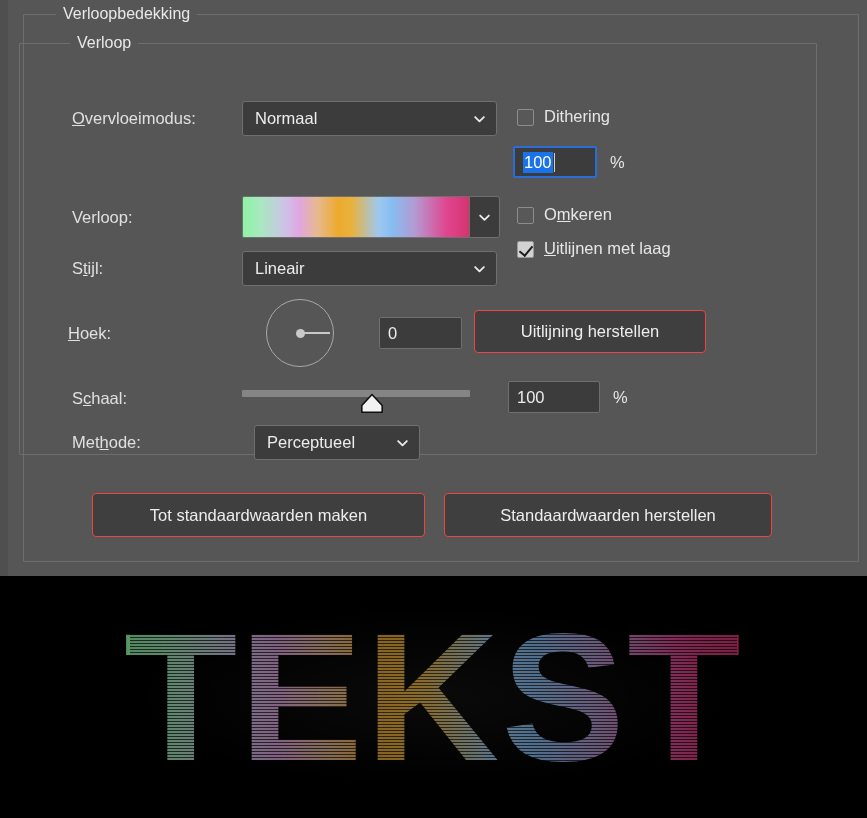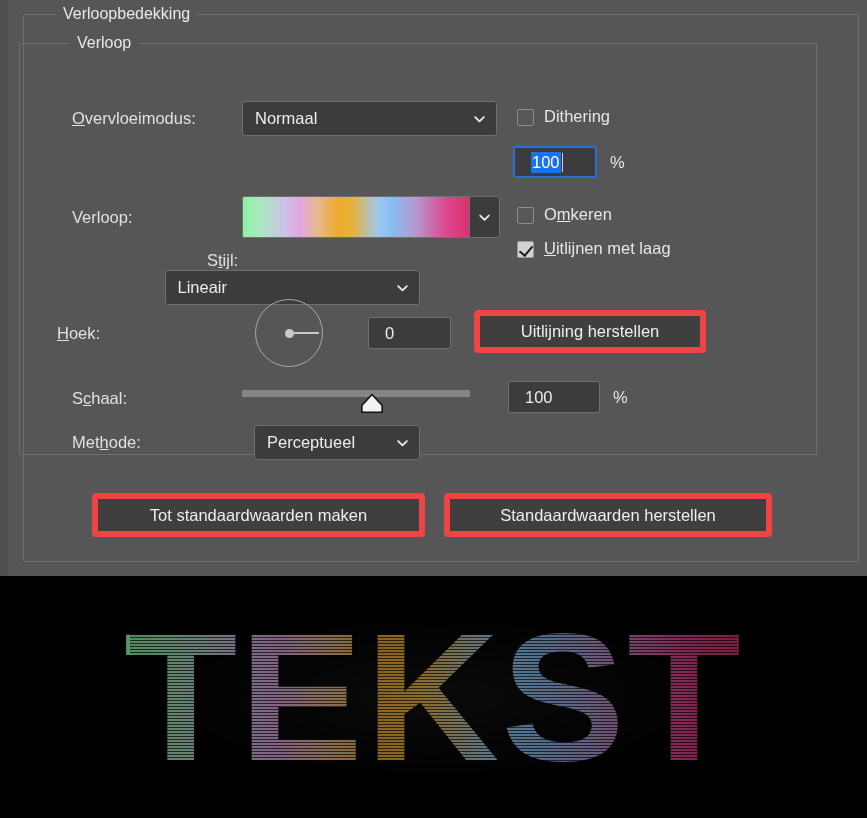--- a/index.html
+++ b/index.html
@@ -122,7 +122,7 @@
     border: 1px solid #6f6f6f;
     border-radius: 2px;
     display: flex; align-items: center;
-    padding: 0 16px;
+    padding: 0 8px;
     color: #ececec;
     font-size: 16.5px;
     position: relative;

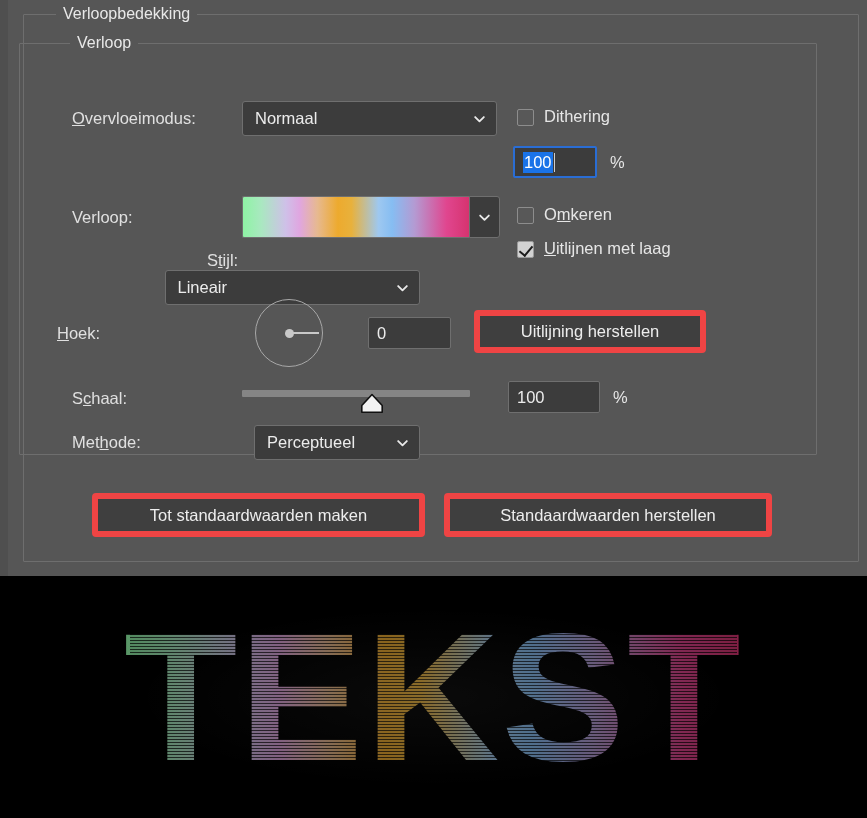--- a/index.html
+++ b/index.html
@@ -317,7 +317,7 @@
       <span class="cb-label">O<u>m</u>keren</span>
     </div>
 
-    <div class="row" style="left:72px; top:251px; width:430px;flex-direction:column;">
+    <div class="row" style="left:72px; top:251px; width:430px;">
       <div class="lbl" style="width:160px;">
         S<u>t</u>ijl:
       </div>

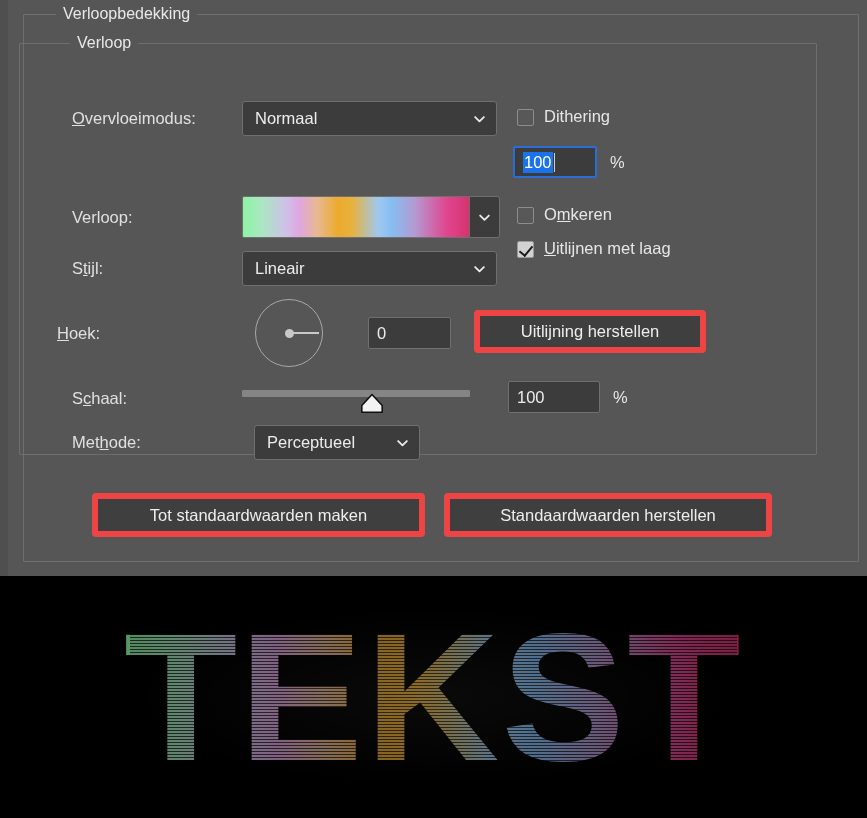--- a/index.html
+++ b/index.html
@@ -336,7 +336,7 @@
       <span class="cb-label"><u>U</u>itlijnen met laag</span>
     </div>
 
-    <div class="row" style="left:57px; top:299px;gap:28px;">
+    <div class="row" style="left:68px; top:299px;gap:28px;">
       <div class="lbl" style="width:160px;">
         <u>H</u>oek:
       </div>

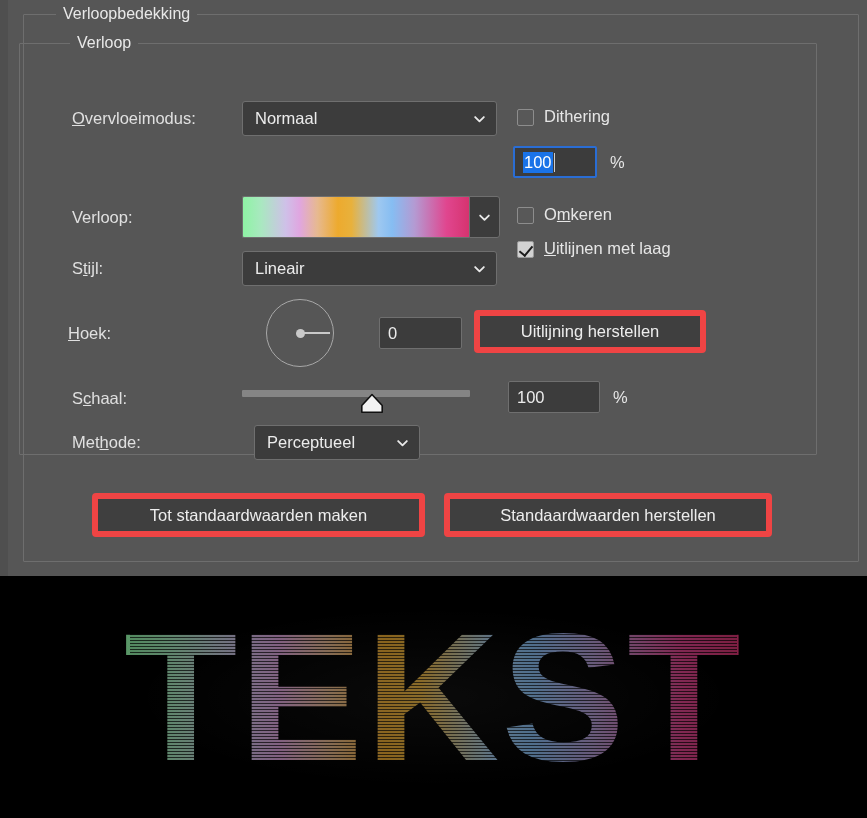--- a/index.html
+++ b/index.html
@@ -188,7 +188,7 @@
   
   .btn {
     background: #3f3f3f;
-    border: 6px solid #ef4444;
+    border: 1px solid #ef4444;
     border-radius: 4px;
     color: #ededed;
     font-size: 16.5px;

